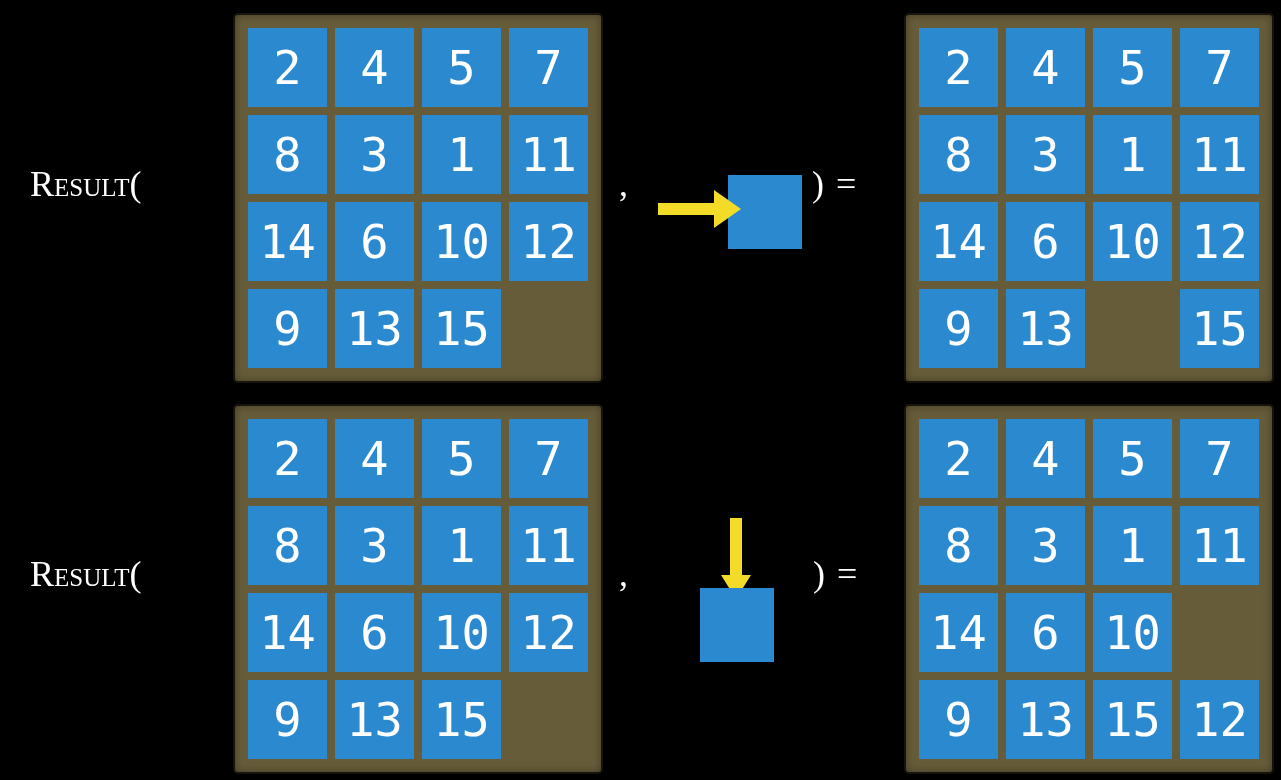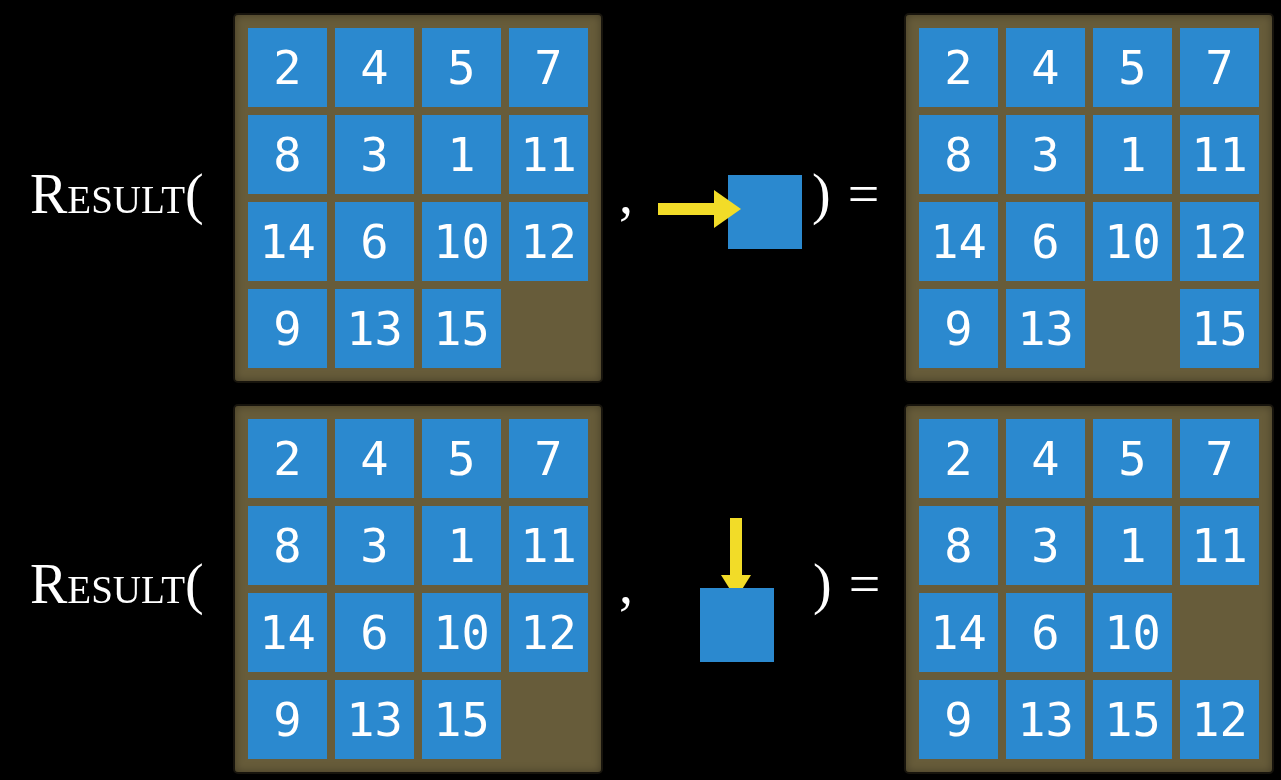--- a/index.html
+++ b/index.html
@@ -14,7 +14,7 @@
   .serif-text {
     position: absolute;
     color: var(--text, #ffffff);
-    font-size: 56px;
+    font-size: 36px;
     line-height: 1;
     white-space: nowrap;
   }

